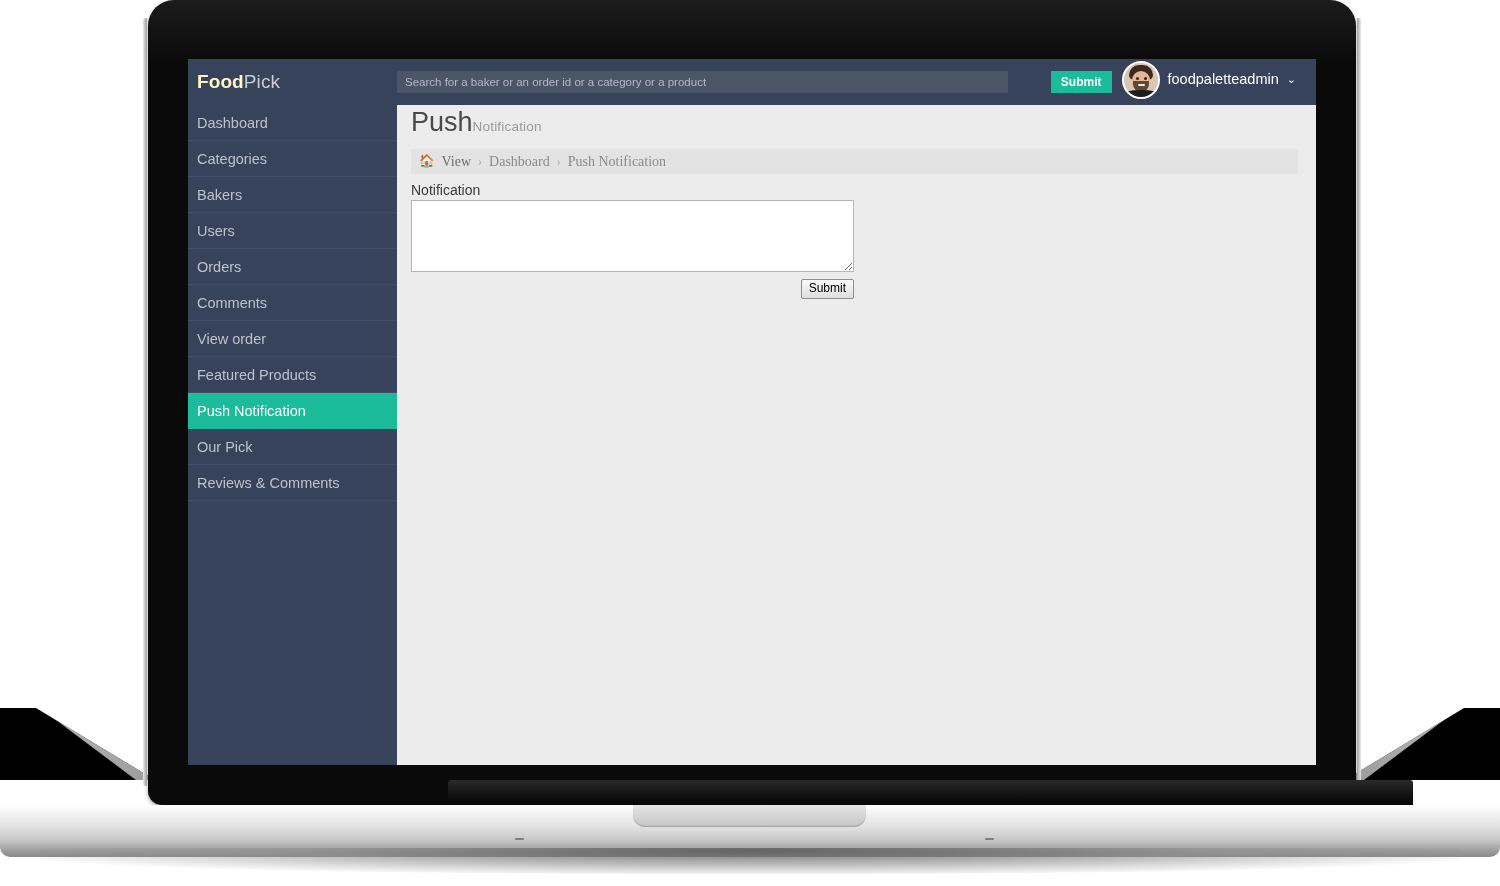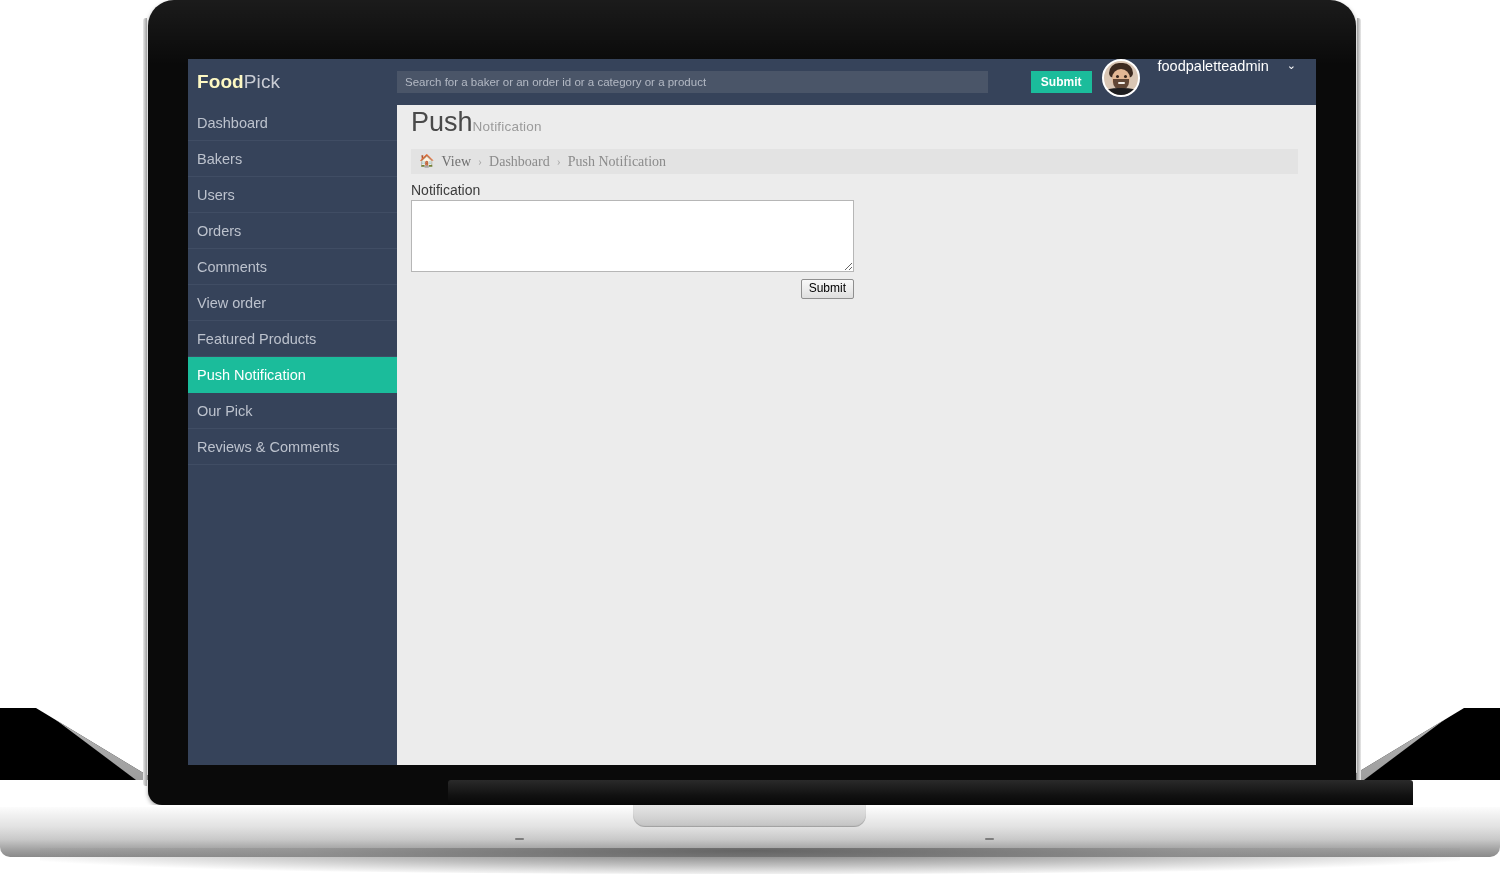--- a/index.html
+++ b/index.html
@@ -213,8 +213,8 @@
 
   .user-area {
     display: flex;
-    align-items: flex-start;
-    gap: 18px;
+    align-items: center;
+    gap: 8px;
     padding-right: 20px;
     height: 100%;
     padding-bottom: 3px;

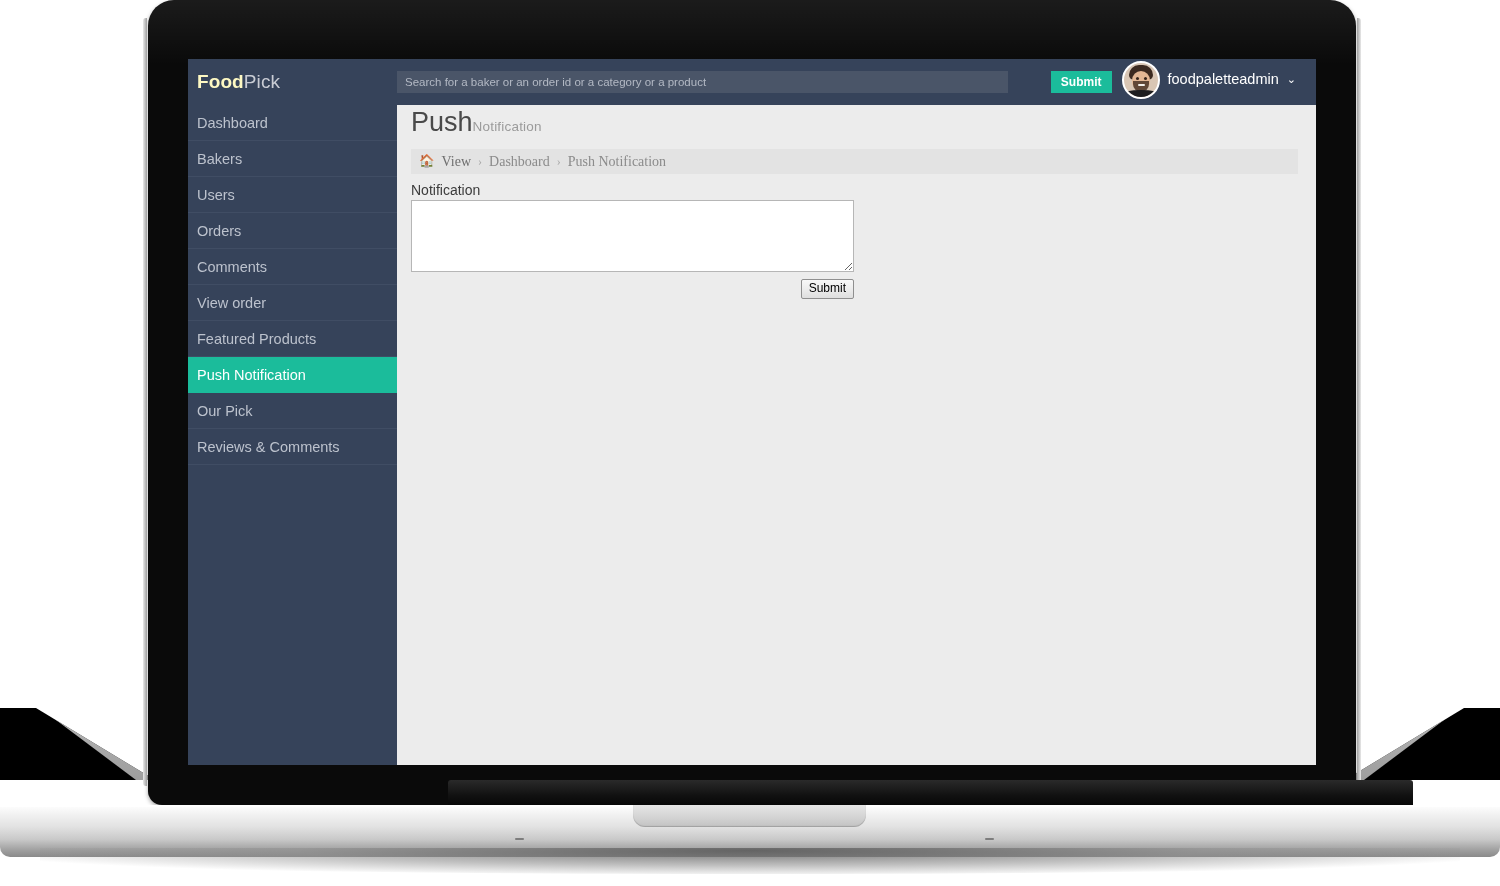--- a/index.html
+++ b/index.html
@@ -413,6 +413,9 @@
               <span>Dashboard</span>
             </div>
             <div class="nav-item">
+              <span>Categories</span>
+            </div>
+            <div class="nav-item">
               <span>Bakers</span>
             </div>
             <div class="nav-item">

